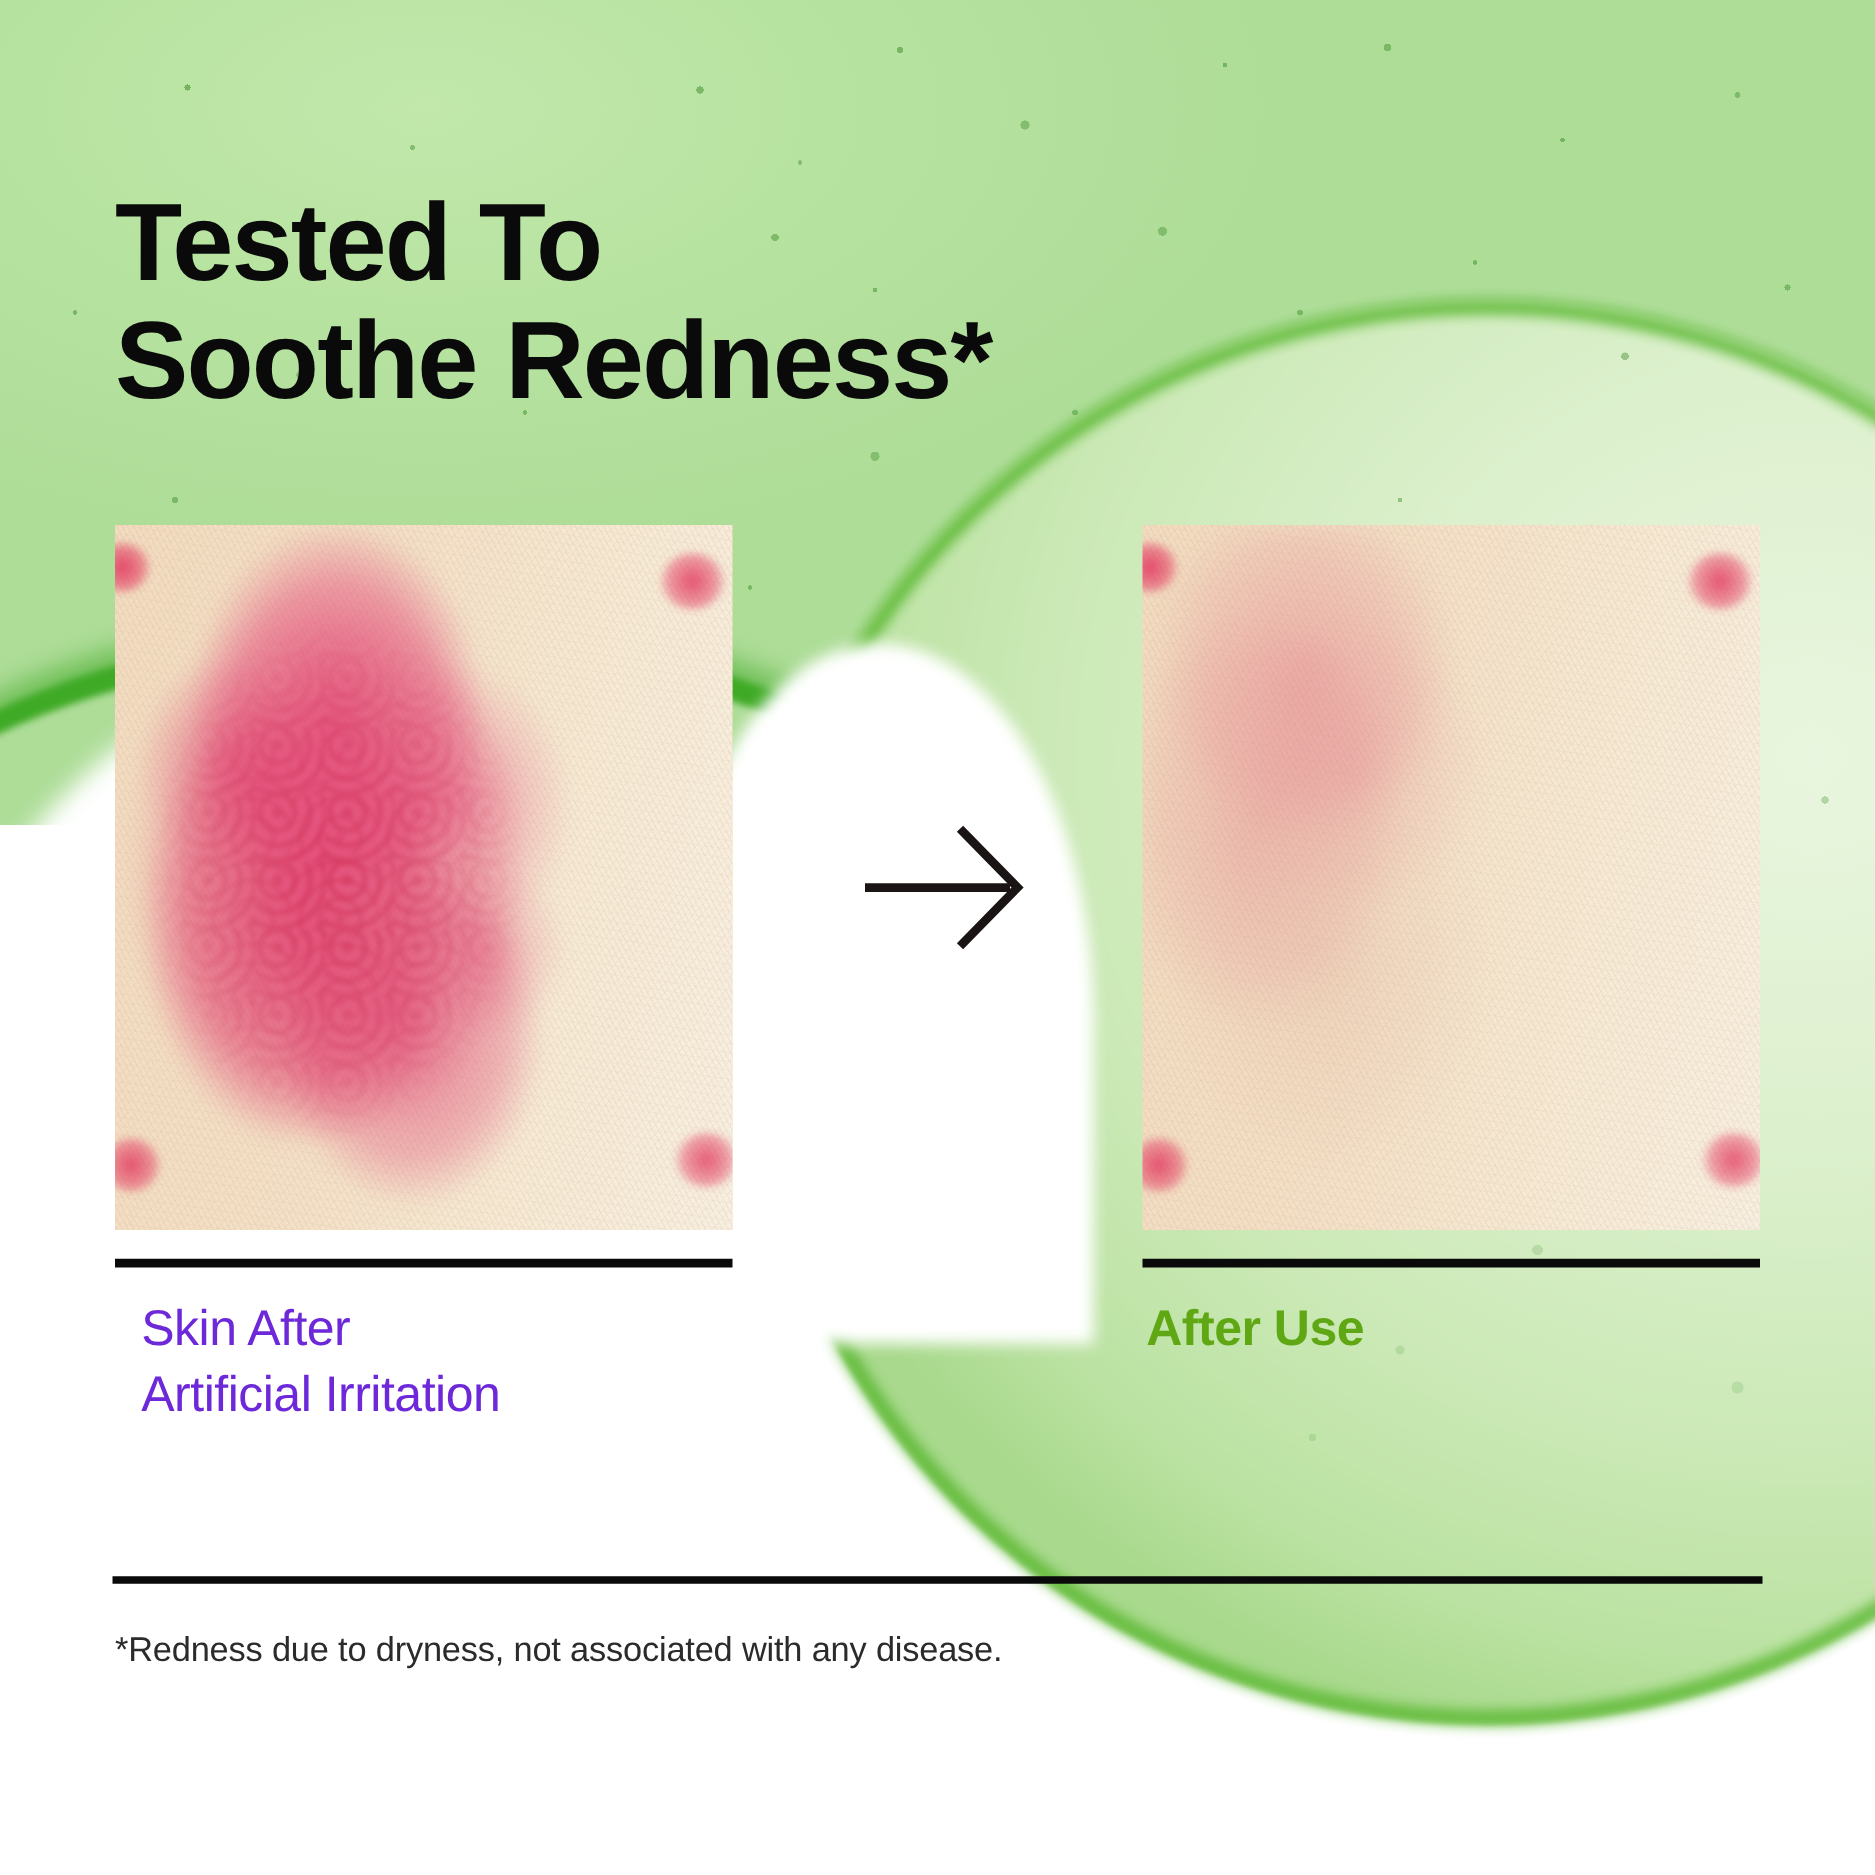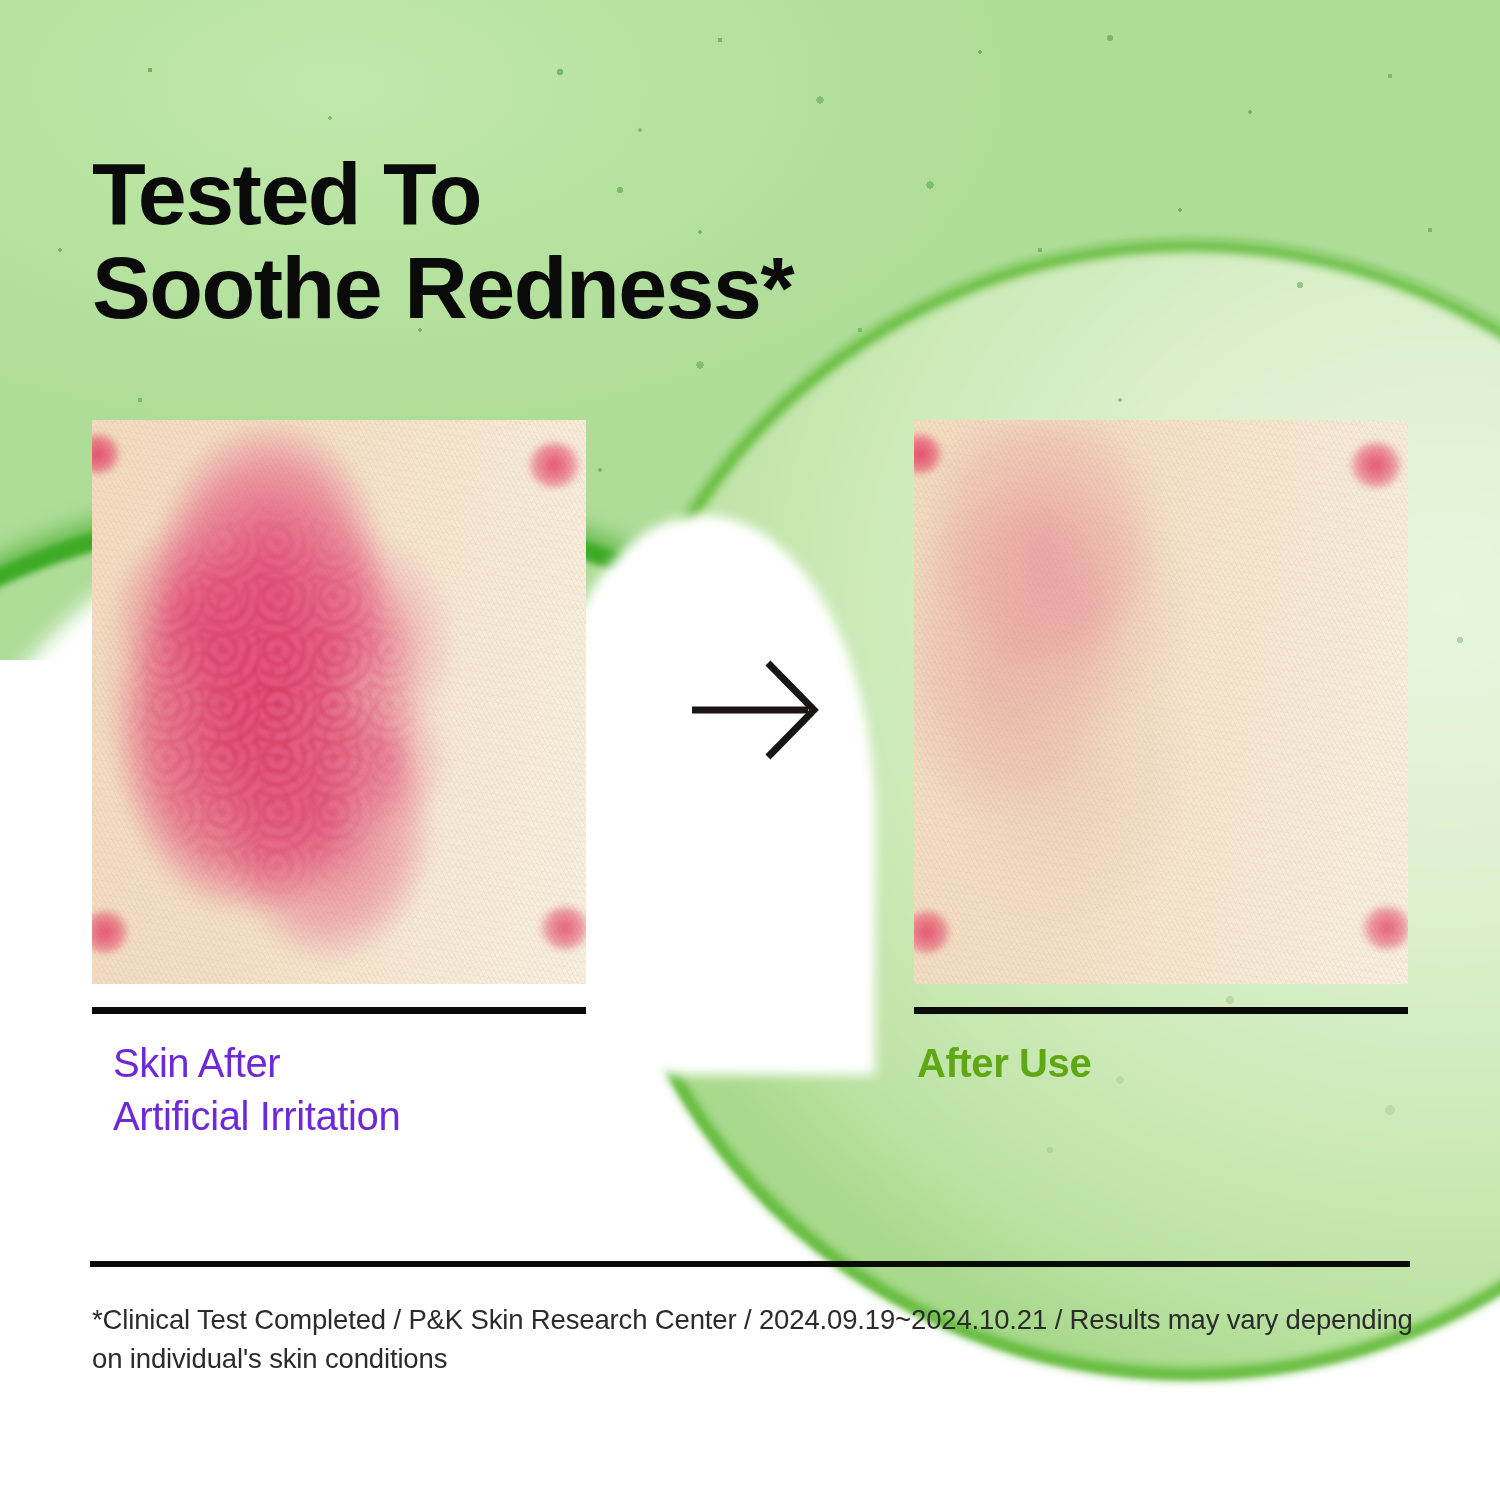--- a/index.html
+++ b/index.html
@@ -328,6 +328,7 @@
 
   <div class="footer-rule"></div>
   <div class="footnotes">
+    <p>*Redness due to dryness, not associated with any disease.</p>
     <p>*Clinical Test Completed / P&amp;K Skin Research Center / 2024.09.19~2024.10.21 / Results may vary depending on individual's skin conditions</p>
   </div>
 

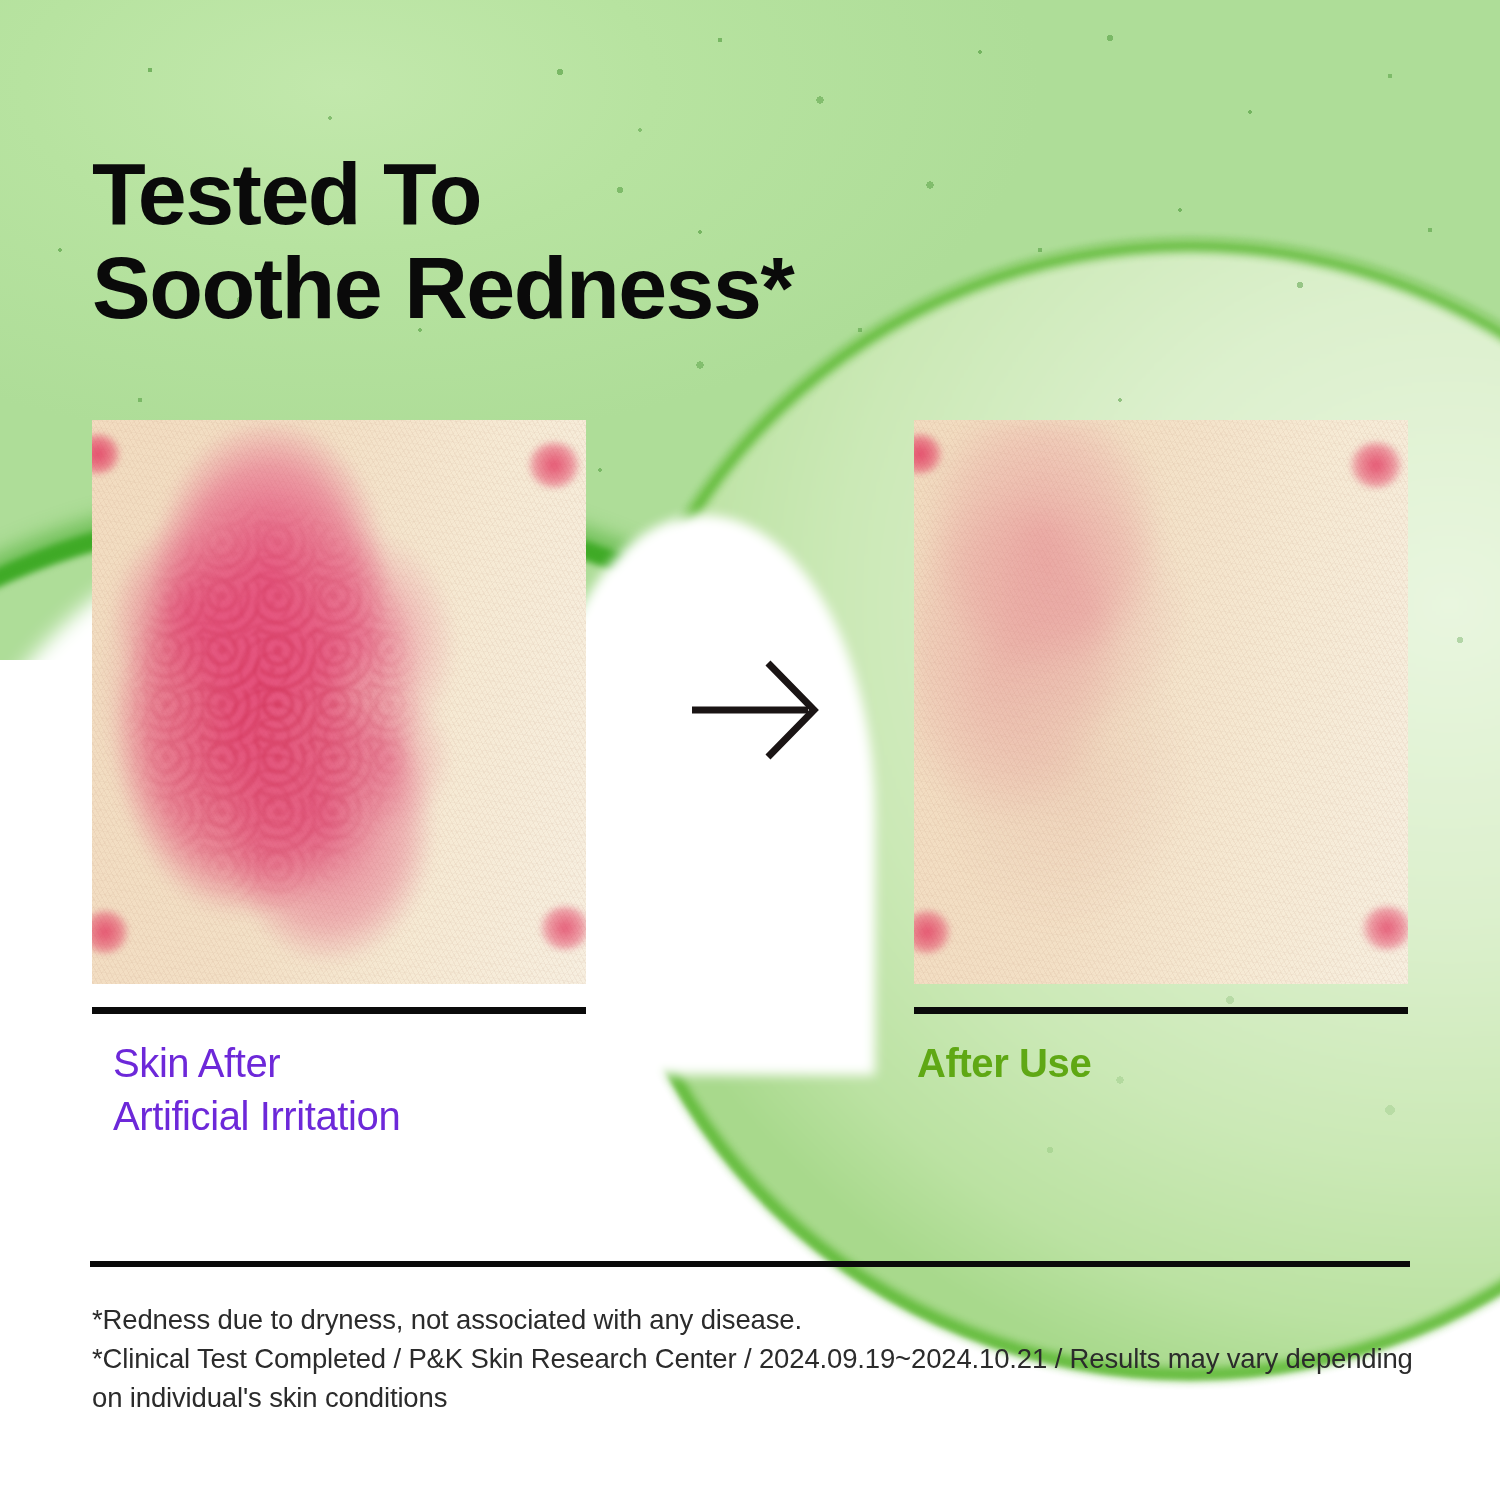--- a/index.html
+++ b/index.html
@@ -329,7 +329,6 @@
   <div class="footer-rule"></div>
   <div class="footnotes">
     <p>*Redness due to dryness, not associated with any disease.</p>
-    <p>*Clinical Test Completed / P&amp;K Skin Research Center / 2024.09.19~2024.10.21 / Results may vary depending on individual's skin conditions</p>
   </div>
 
 </div>

